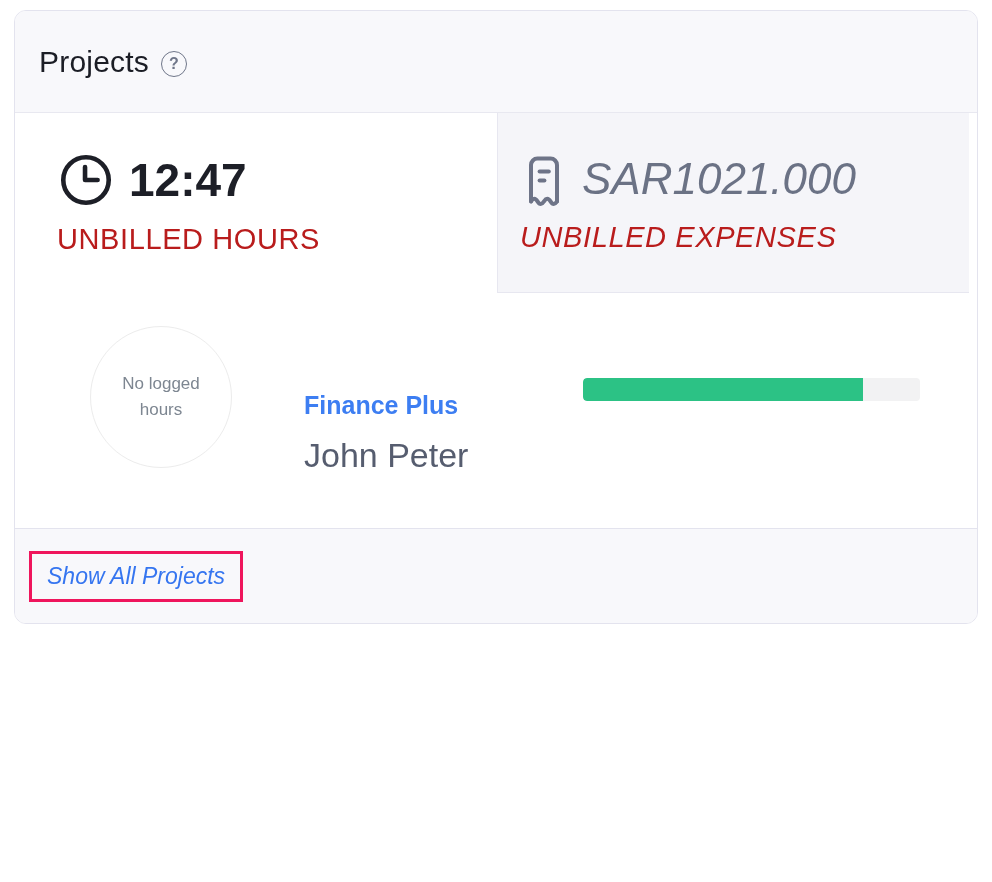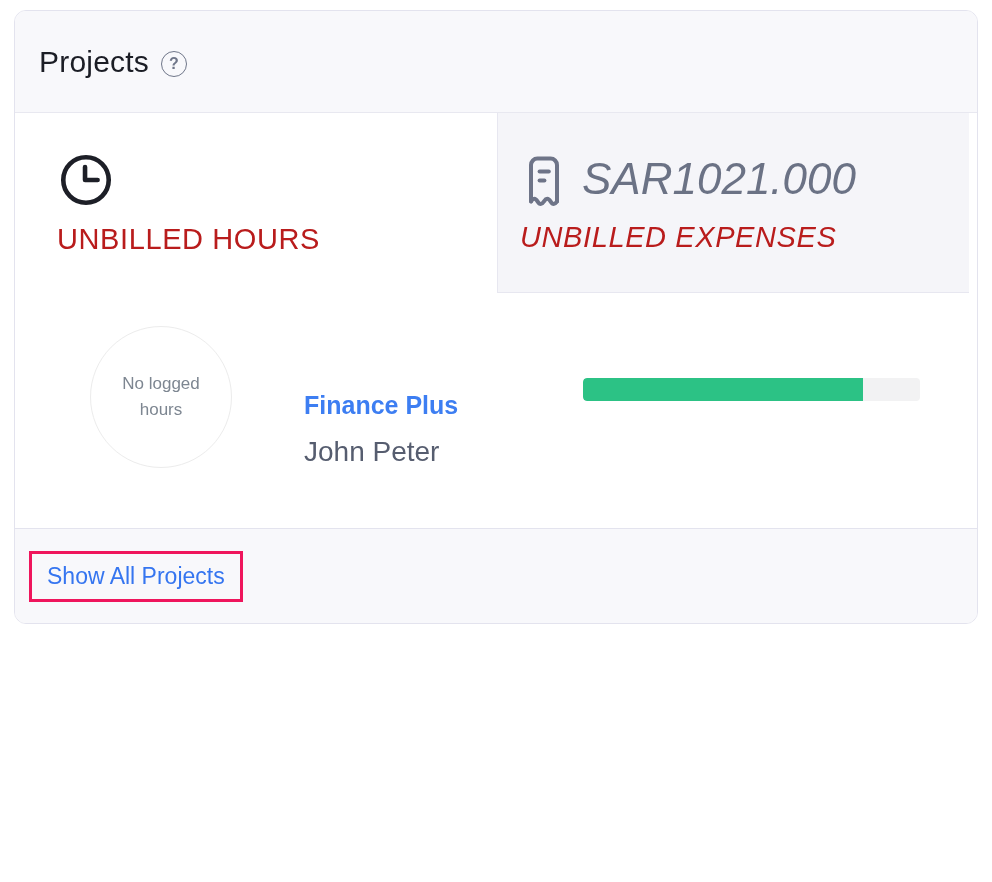--- a/index.html
+++ b/index.html
@@ -75,6 +75,7 @@
             <path d="M11.6 6.6 V12 H16.8"></path>
           </svg>
         </span>
+        <span class="stat-value-dark">12:47</span>
       </div>
       <div class="stat-label">UNBILLED HOURS</div>
     </div>

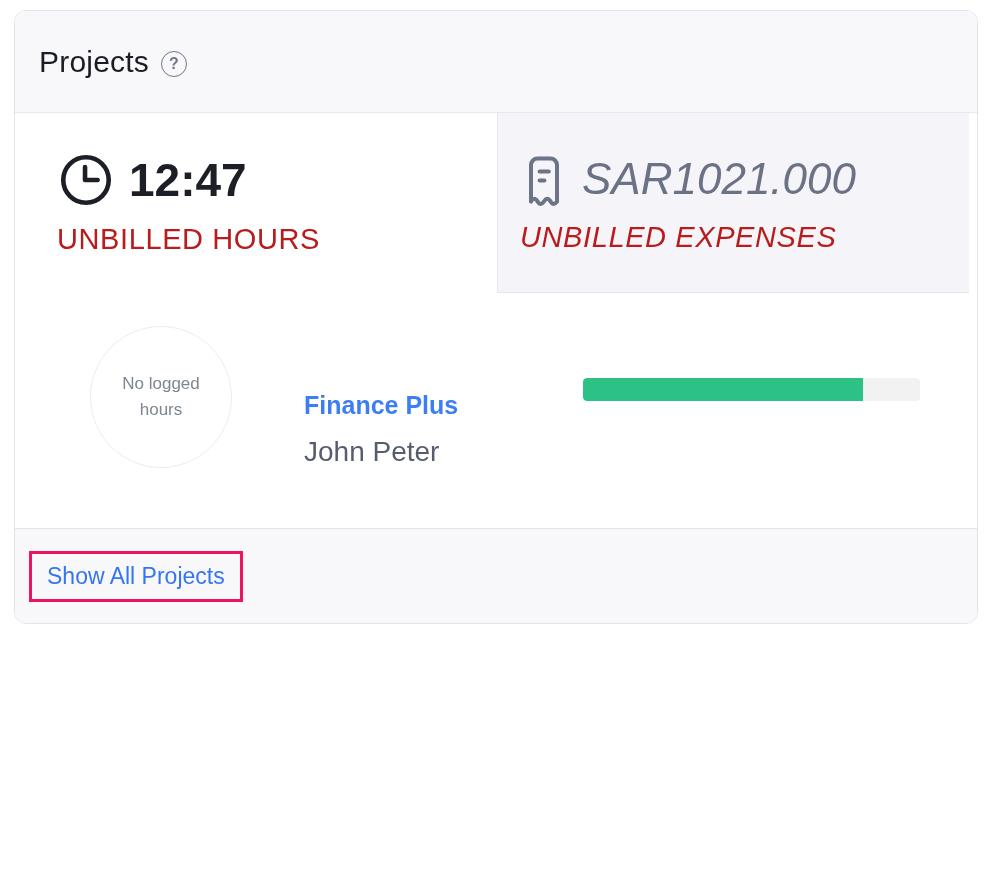--- a/index.html
+++ b/index.html
@@ -39,7 +39,7 @@
   .hours-circle span { font-size:17px; line-height:1.55; color:#7d8691; width:110px; }
   .project-col { position:absolute; left:289px; top:66px; }
   .project-name { font-size:25px; font-weight:600; color:#3d7ef2; cursor:pointer;margin-top:32px; }
-  .customer-name { margin-top:16px; font-size:28px; color:#565d6f; }
+  .customer-name { margin-top:16px; font-size:34px; color:#565d6f; }
   .budget-col { position:absolute; left:568px; top:68px; }
   .budget-label { font-size:23px; color:#3f4657; }
   .budget-track { margin-top:17px; width:337px; height:23px; background:#f2f2f3;

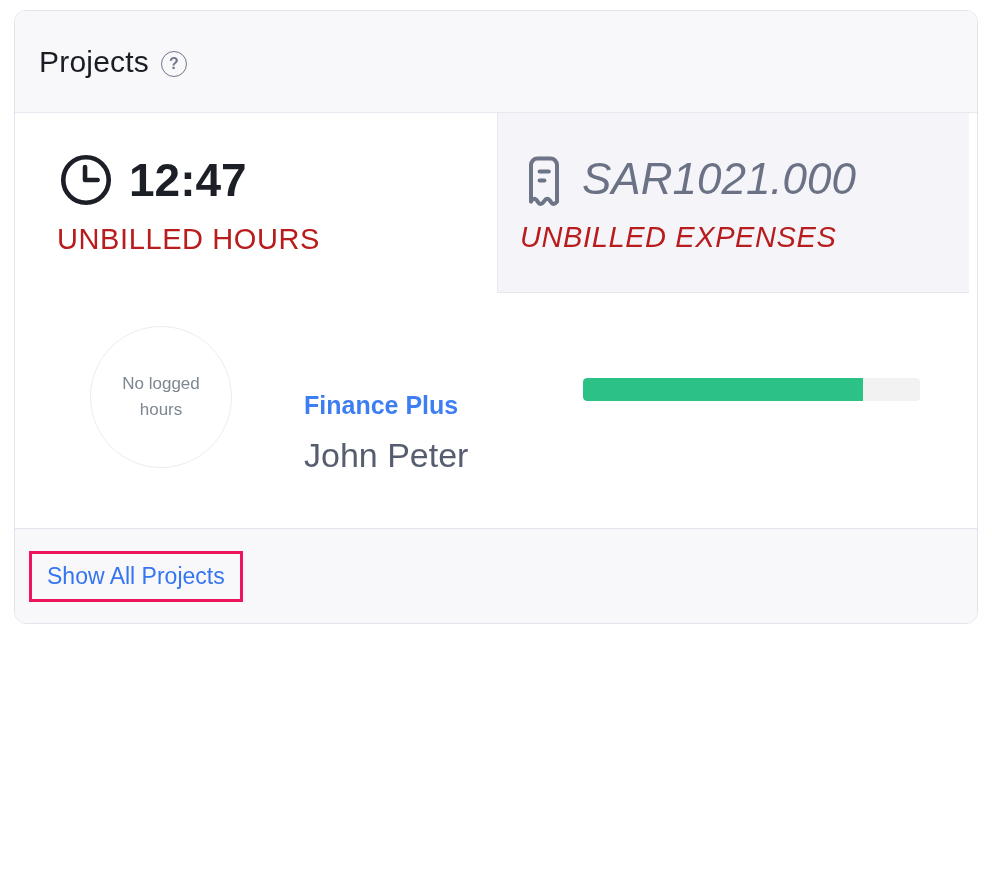--- a/index.html
+++ b/index.html
@@ -50,7 +50,7 @@
   .card-footer { height:95px; flex:0 0 95px; background:#f8f8fb;
                  border-top:1px solid #e3e3ee; display:flex; align-items:center;
                  padding-left:14px; }
-  .highlight-box { border:3px solid #ef155c; padding:9px 15px; }
+  .highlight-box { border:3px solid #ef155c; padding:9px 15px;font-style:italic; }
   .show-all-link { font-size:23px; color:#3575f0; cursor:pointer; text-decoration:none; }
 
   .icon svg { display:block; }

